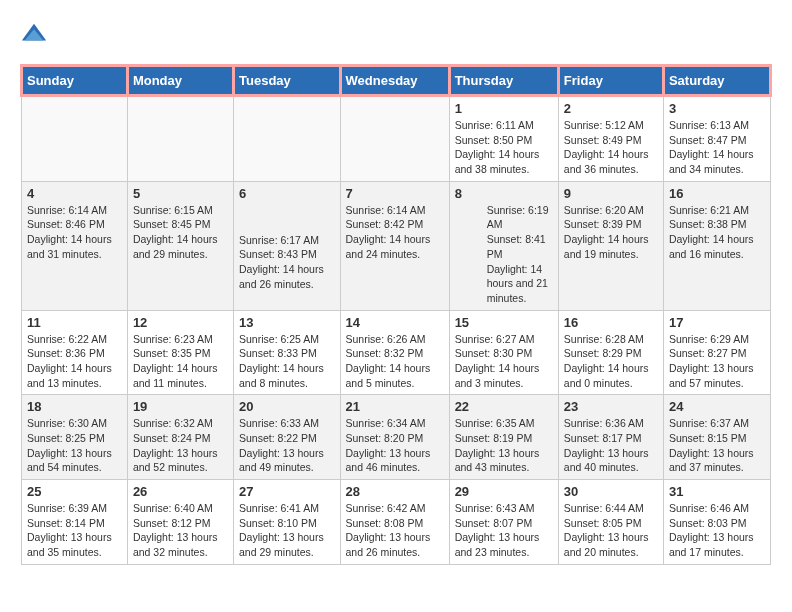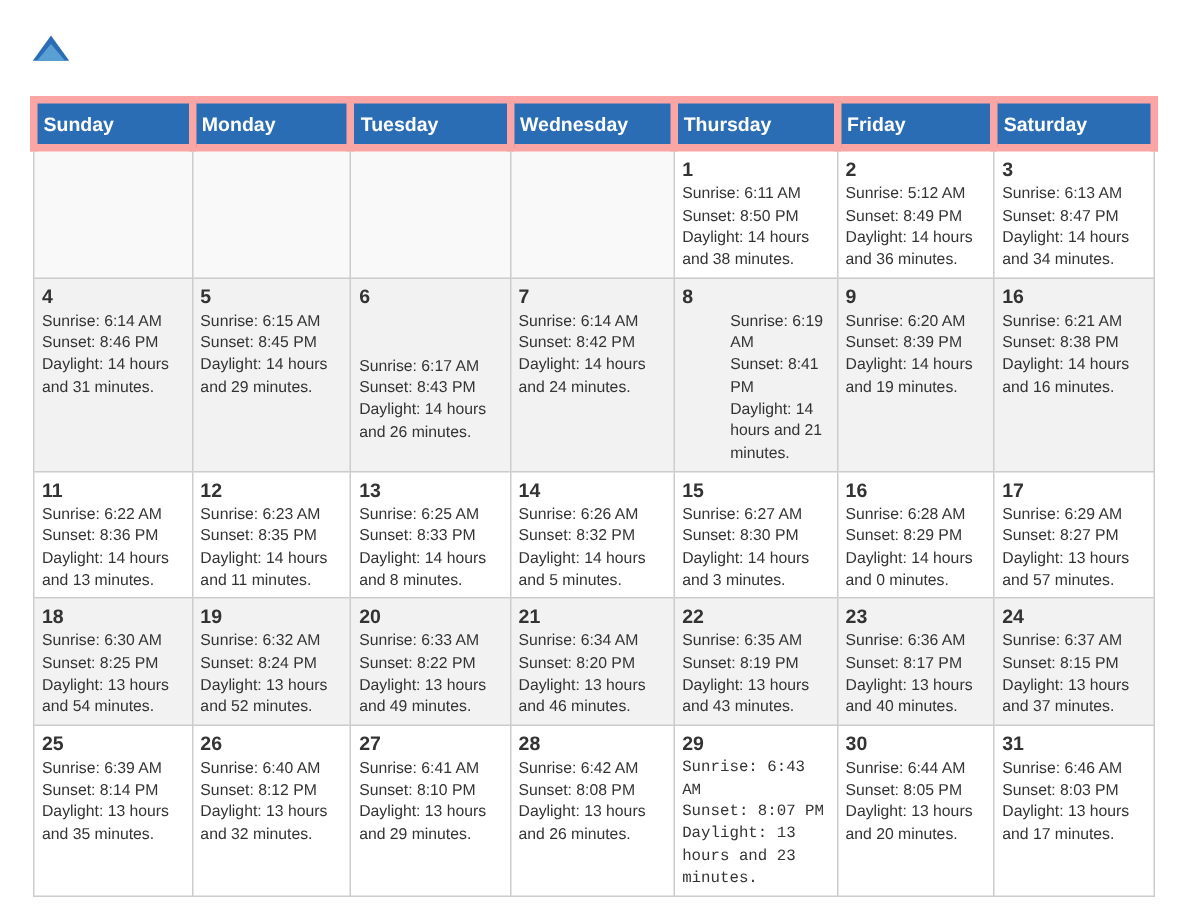--- a/index.html
+++ b/index.html
@@ -54,7 +54,7 @@
       font-size: 13px;
       padding: 6px 4px;
       text-align: left;
-      border: 5px solid #fca5a5;
+      border: 3px solid #fca5a5;
     }
     td {
       border: 1px solid #ccc;

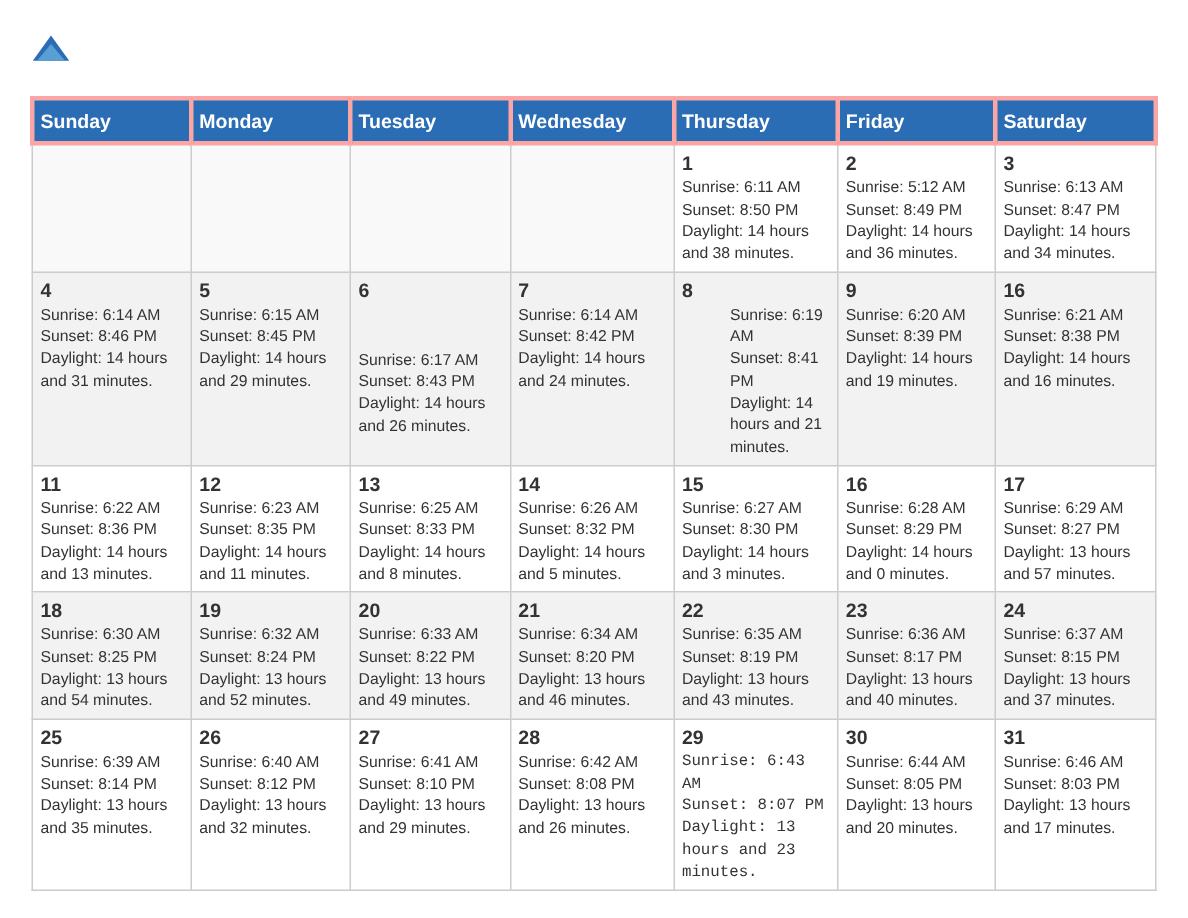--- a/index.html
+++ b/index.html
@@ -297,7 +297,7 @@
         </td>
         <td>
           <span class="day-num">29</span>
-          <div class="day-info" style="white-space: pre-line; font-family: Liberation Mono, monospace;">Sunrise: 6:43 AM
+          <div class="day-info" style="white-space: pre-line;">Sunrise: 6:43 AM
 Sunset: 8:07 PM
 Daylight: 13 hours and 23 minutes.</div>
         </td>

